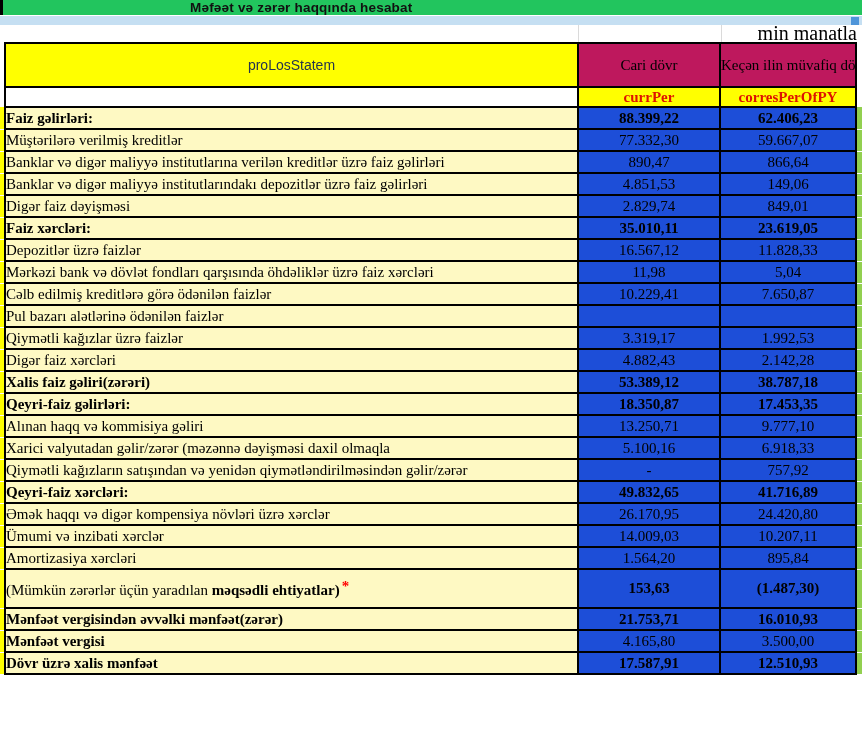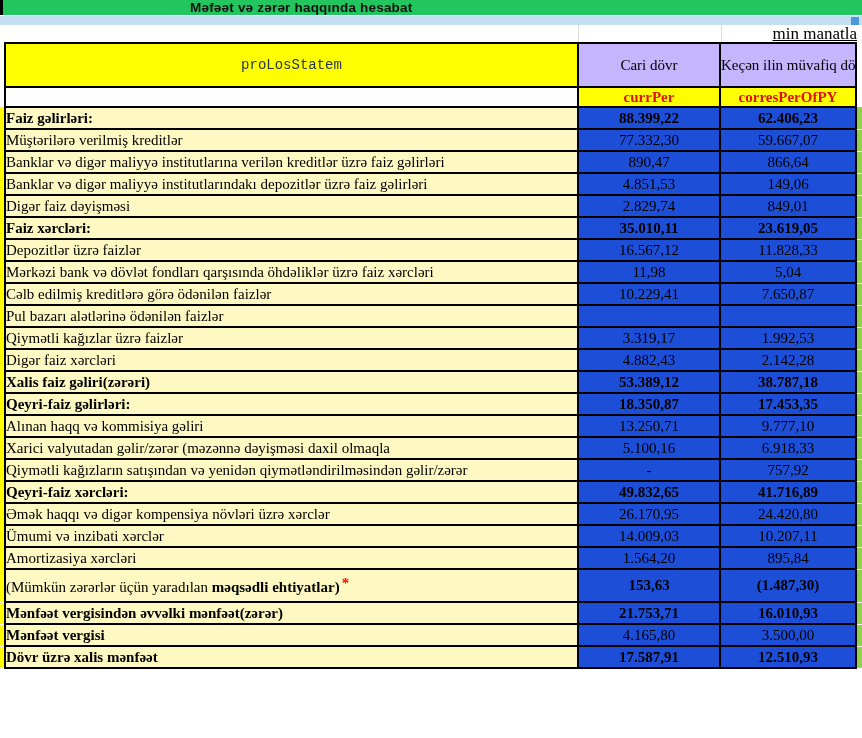--- a/index.html
+++ b/index.html
@@ -22,7 +22,7 @@
   .unit-row{position:absolute;top:25px;left:0;width:862px;height:17px;background:#fff;}
   .unit-row .g1,.unit-row .g2{position:absolute;top:0;width:1px;height:17px;background:#DADADA;}
   .unit-row .g1{left:578px;} .unit-row .g2{left:721px;}
-  .unit-row .u{position:absolute;right:5px;top:0;line-height:17px;font-size:17px;color:#000;white-space:nowrap;text-decoration:underline;}
+  .unit-row .u{position:absolute;right:5px;top:0;line-height:17px;font-size:20px;color:#000;white-space:nowrap;}
   
   table.pl{
     position:absolute;top:42px;left:0;width:862px;

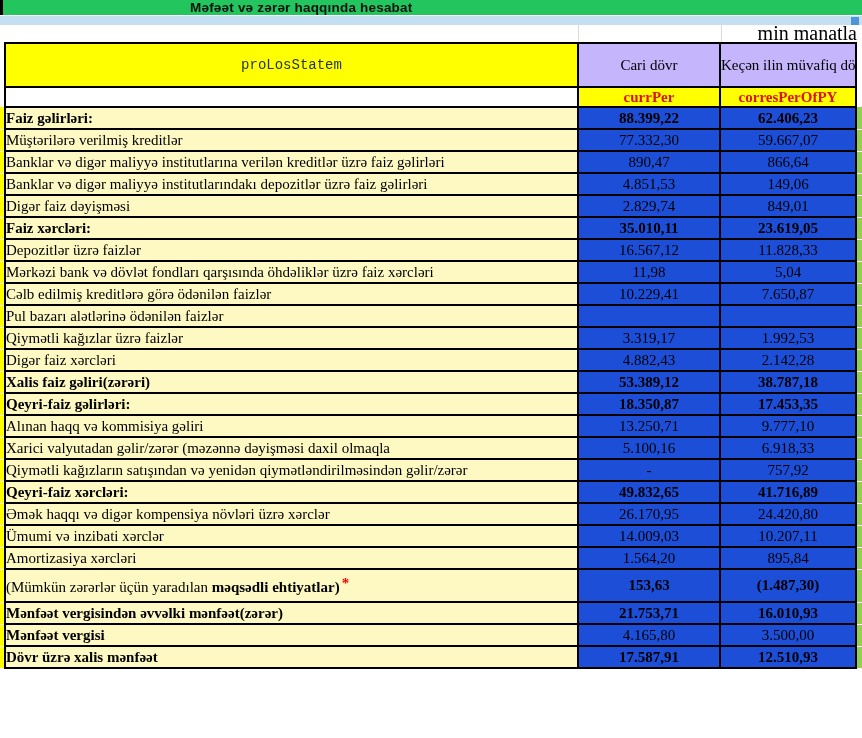--- a/index.html
+++ b/index.html
@@ -40,7 +40,7 @@
   tr.hdr{height:44px;}
   td.yname{
     background:#FFFF00;text-align:center;vertical-align:middle;
-    font-family:Liberation Mono, monospace;font-size:14px;color:#24344D;
+    font-family:Liberation Sans, sans-serif;font-size:14px;color:#24344D;
   }
   td.hcol{background:#c4b5fd;text-align:center;vertical-align:middle;font-size:15px;line-height:1.25;white-space:normal;}
   

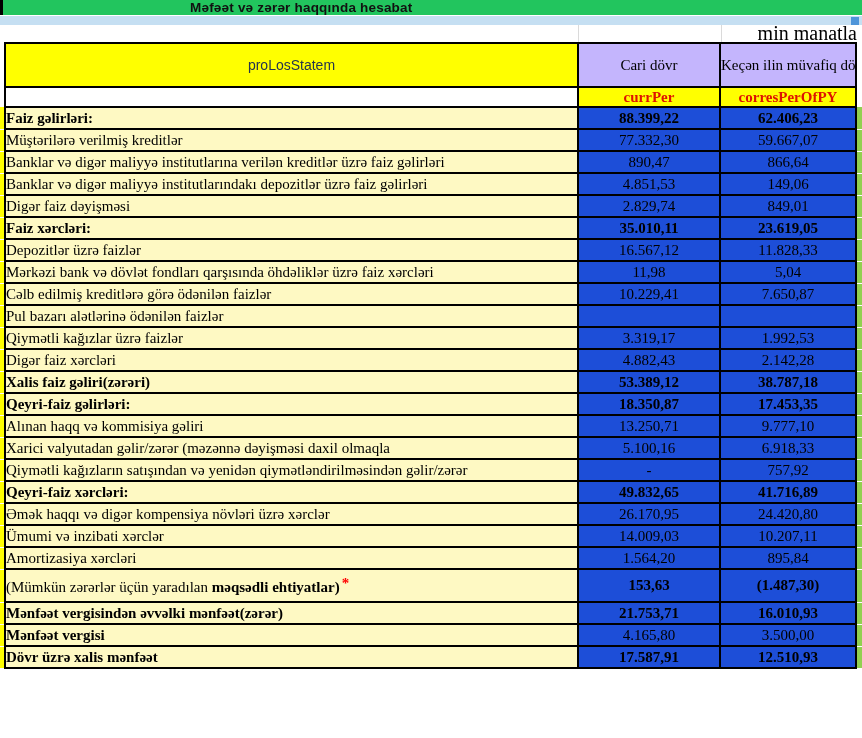--- a/index.html
+++ b/index.html
@@ -42,7 +42,7 @@
     background:#FFFF00;text-align:center;vertical-align:middle;
     font-family:Liberation Sans, sans-serif;font-size:14px;color:#24344D;
   }
-  td.hcol{background:#c4b5fd;text-align:center;vertical-align:middle;font-size:15px;line-height:1.25;white-space:normal;}
+  td.hcol{background:#be185d;text-align:center;vertical-align:middle;font-size:15px;line-height:1.25;white-space:normal;}
   
   tr.code{height:20px;border-radius:8px;}
   td.ycode{background:#FFFF00;text-align:center;vertical-align:middle;font-weight:bold;font-size:15px;color:#DE1200;}

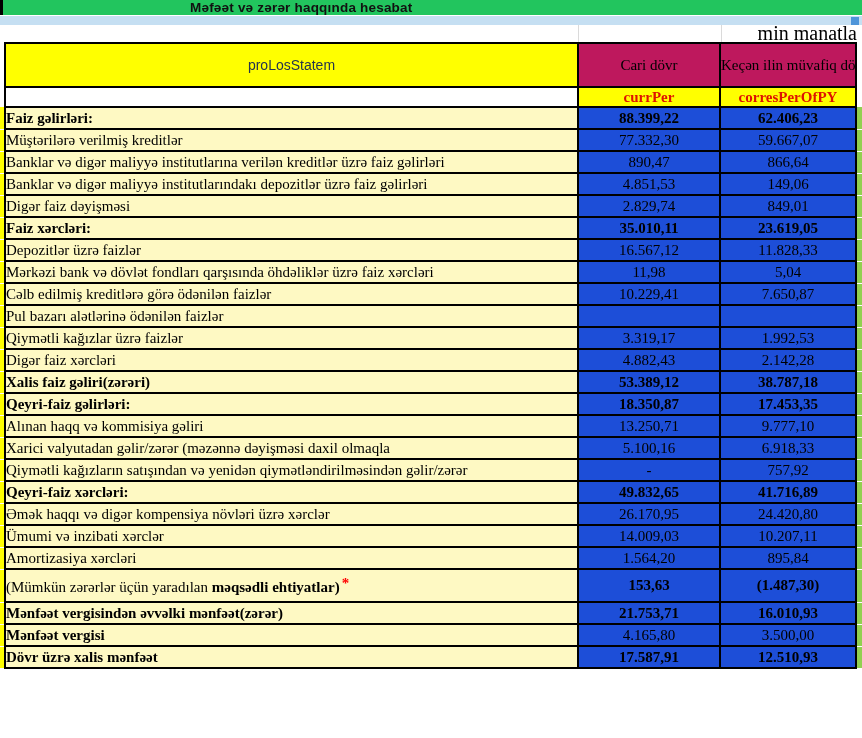--- a/index.html
+++ b/index.html
@@ -49,7 +49,7 @@
   td.codeblank{background:#fff;}
   
   tr.r{height:22px;}
-  tr.r.tall{height:33px;}
+  tr.r.tall{height:39px;}
   td.lbl{background:#fef9c3;padding-left:6px;vertical-align:middle;}
   td.val{background:#1d4ed8;text-align:center;padding-right:8px;vertical-align:middle;}
   tr.bl td.lbl{font-weight:bold;}

